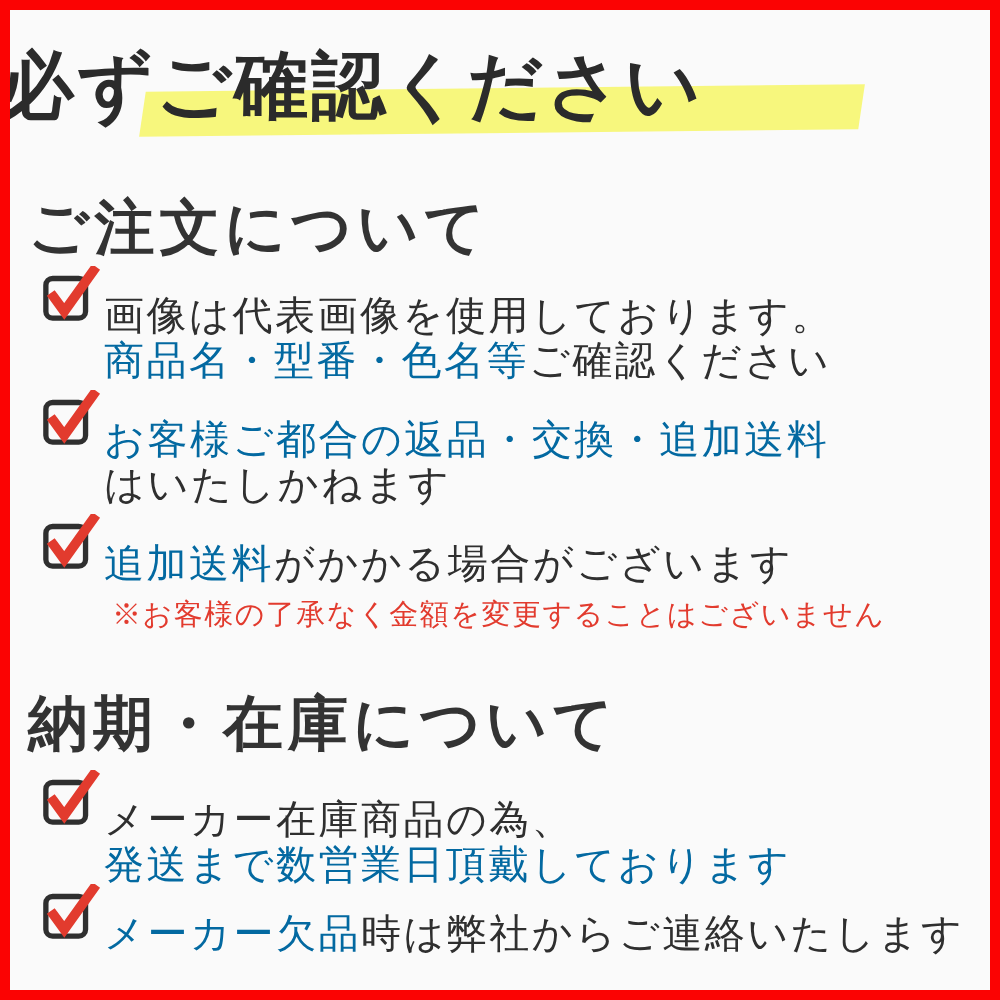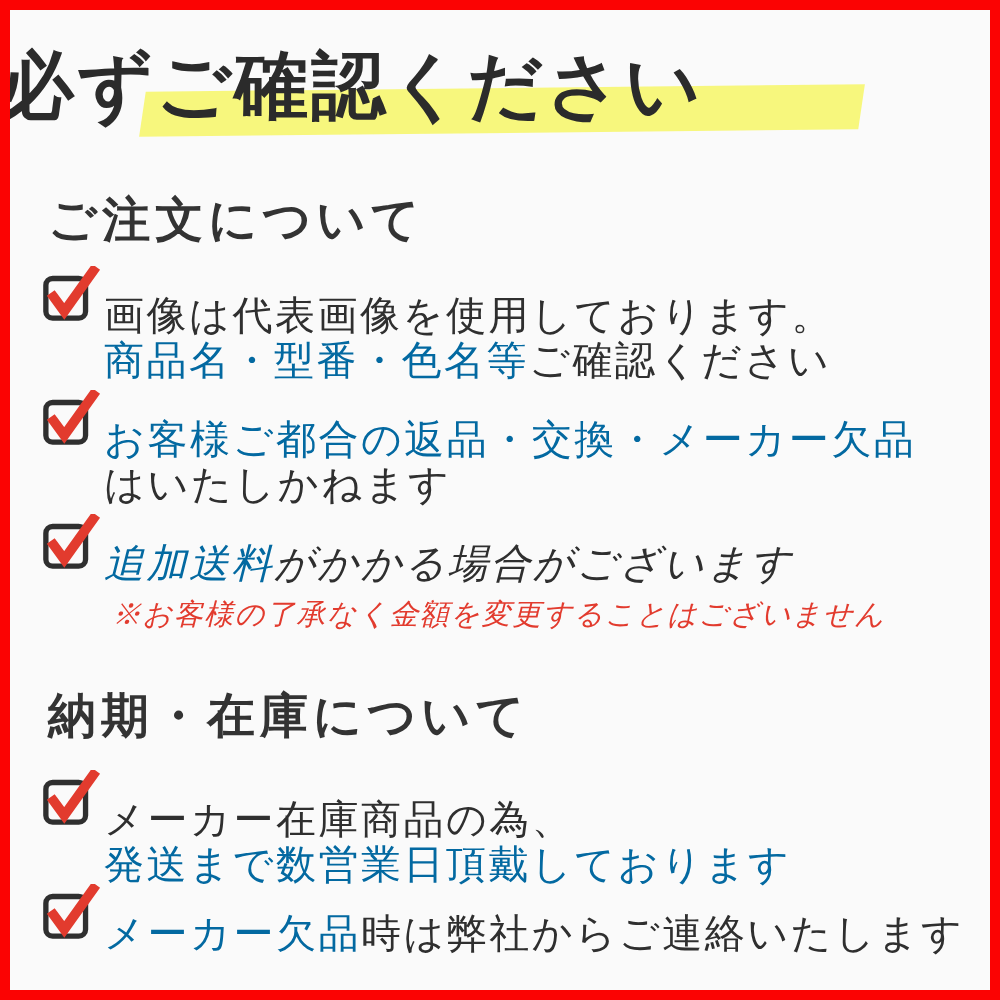--- a/index.html
+++ b/index.html
@@ -56,8 +56,8 @@
   
   .section-heading {
     position: absolute;
-    left: 48px;
-    font-size: 48px;
+    left: 28px;
+    font-size: 60px;
     font-weight: bold;
     letter-spacing: 5px;
     color: #333333;

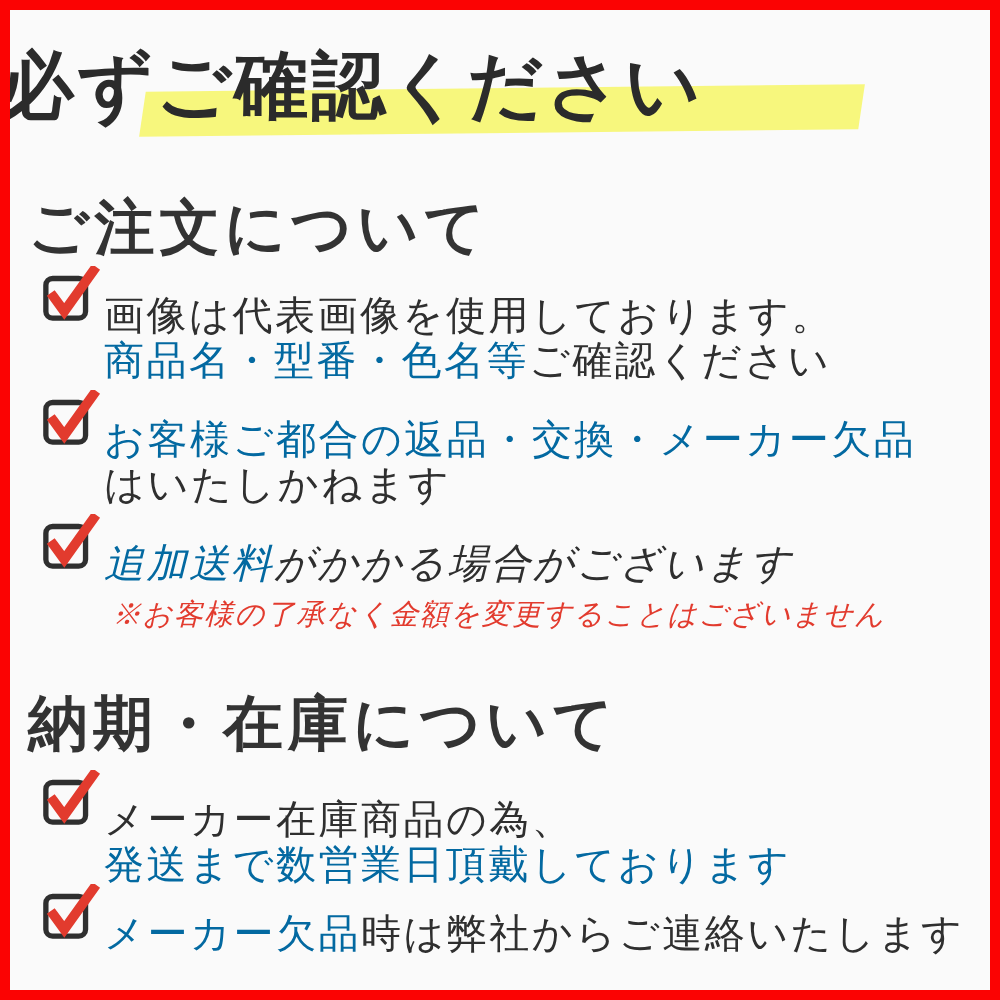--- a/index.html
+++ b/index.html
@@ -126,7 +126,7 @@
       <path d="M12 31 L23 46 L53 4" fill="none" stroke="#e23b2e" stroke-width="10" stroke-linecap="square"></path>
     </svg>
     <div class="lines">
-      <div class="line"><span class="red">お客様ご都合の返品・交換・メーカー欠品</span></div>
+      <div class="line"><span class="red">お客様ご都合の返品・交換・追加送料</span></div>
       <div class="line"><span>はいたしかねます</span></div>
     </div>
   </div>

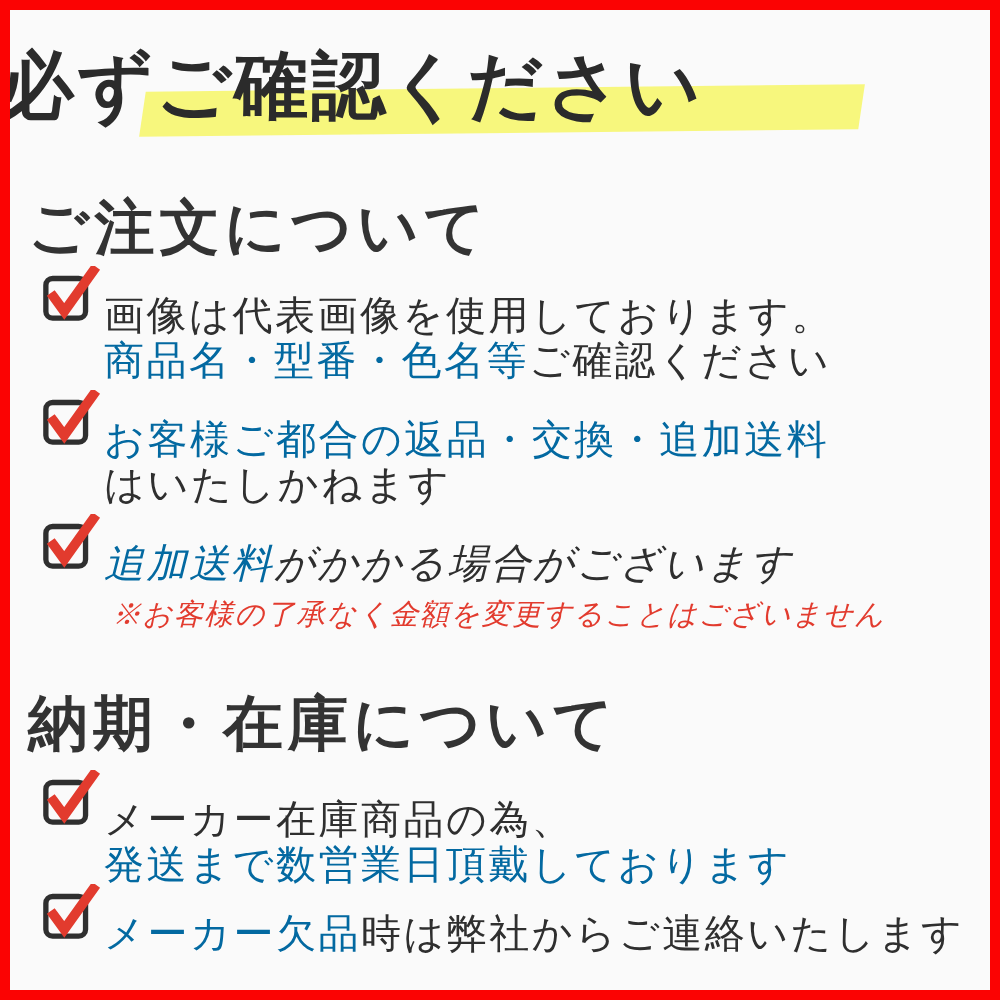--- a/index.html
+++ b/index.html
@@ -131,7 +131,7 @@
     </div>
   </div>
 
-  <div class="item" style="top:514px;font-style:italic;">
+  <div class="item" style="top:514px;">
     <svg class="check-icon" viewBox="0 0 62 56">
       <rect x="4" y="12" width="41" height="41" rx="7" fill="#fafafa" stroke="#2f2f2f" stroke-width="5.5"></rect>
       <path d="M12 31 L23 46 L53 4" fill="none" stroke="#e23b2e" stroke-width="10" stroke-linecap="square"></path>

